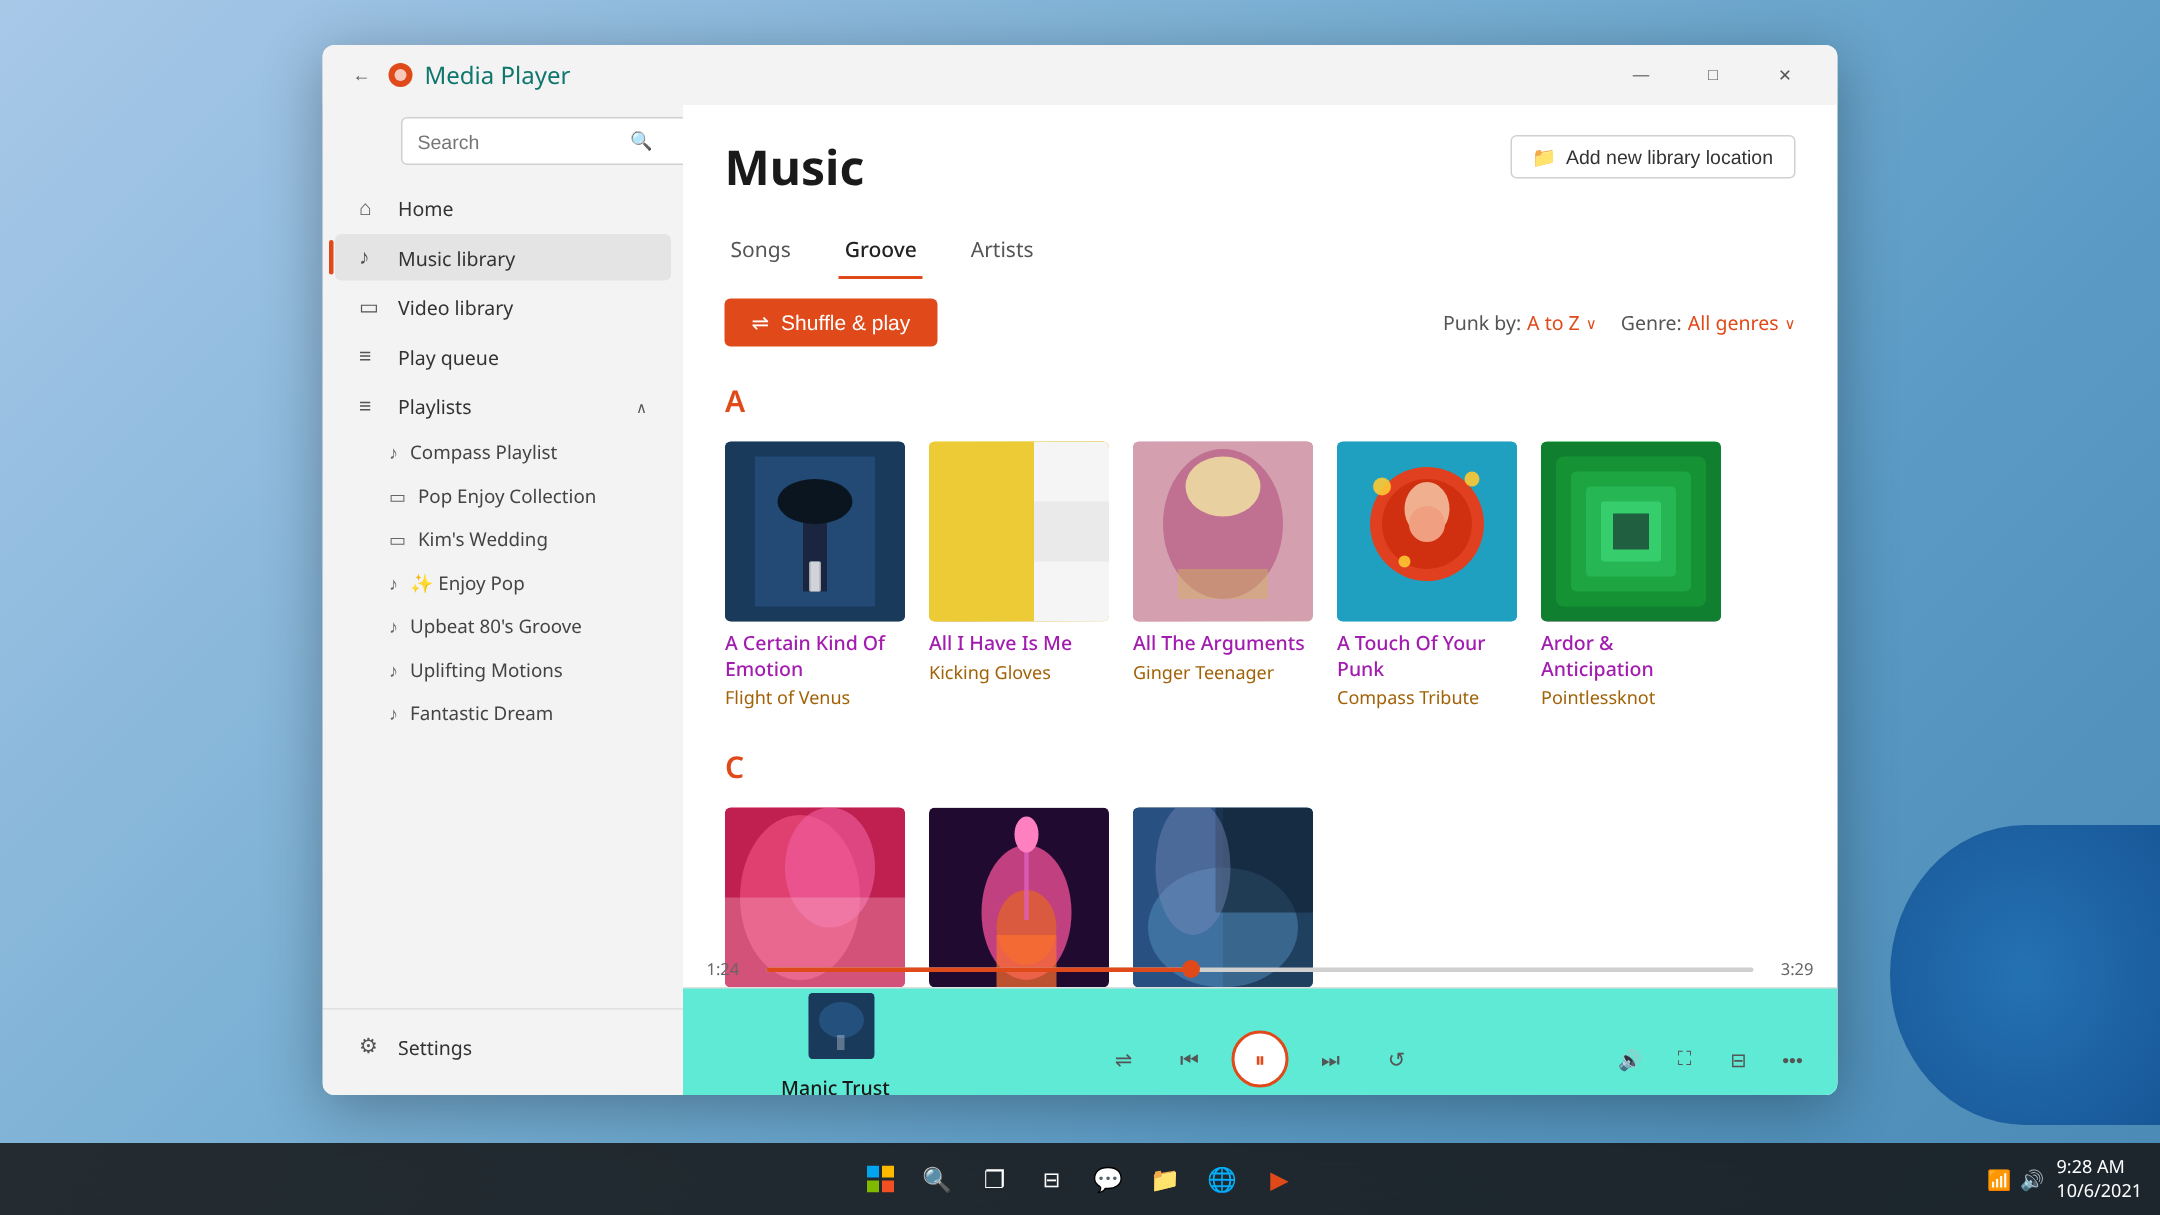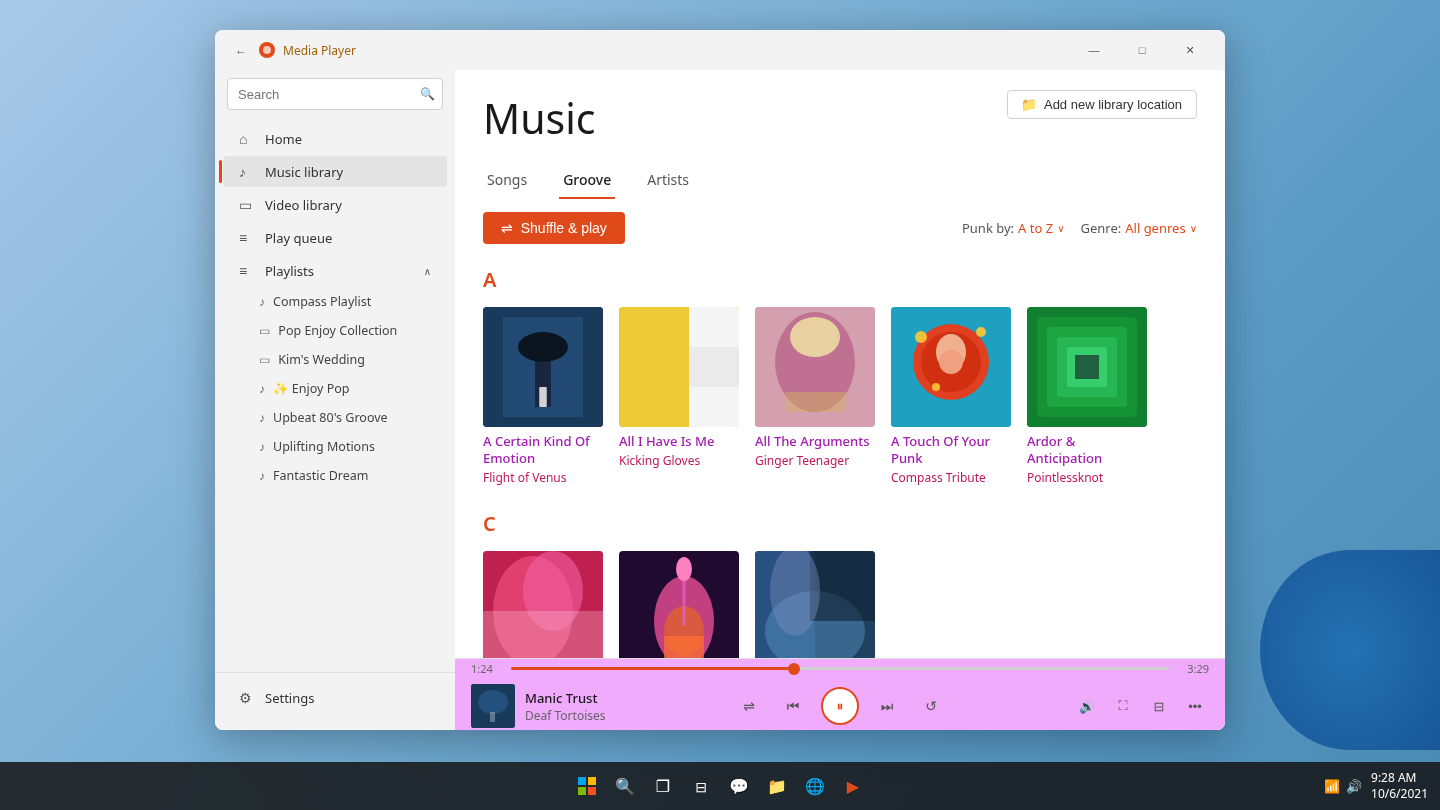--- a/index.html
+++ b/index.html
@@ -60,7 +60,7 @@
     }
     .titlebar-back { width: 28px; height: 28px; border: none; background: none; cursor: pointer; display: flex; align-items: center; justify-content: center; border-radius: 4px; color: #555; font-size: 12px; }
     .titlebar-app-icon { width: 16px; height: 16px; background: #e04a1a; border-radius: 50%; margin: 0 8px 0 4px; display: flex; align-items: center; justify-content: center; }
-    .titlebar-title { font-size: 12px; color: #a16207; font-weight: 400; flex: 1; }
+    .titlebar-title { font-size: 16px; color: #0f766e; font-weight: 400; flex: 1; }
     .titlebar-controls { display: flex; gap: 2px; }
     .titlebar-btn { width: 46px; height: 32px; border: none; background: none; cursor: pointer; display: flex; align-items: center; justify-content: center; font-size: 11px; color: #555; border-radius: 4px; }
 

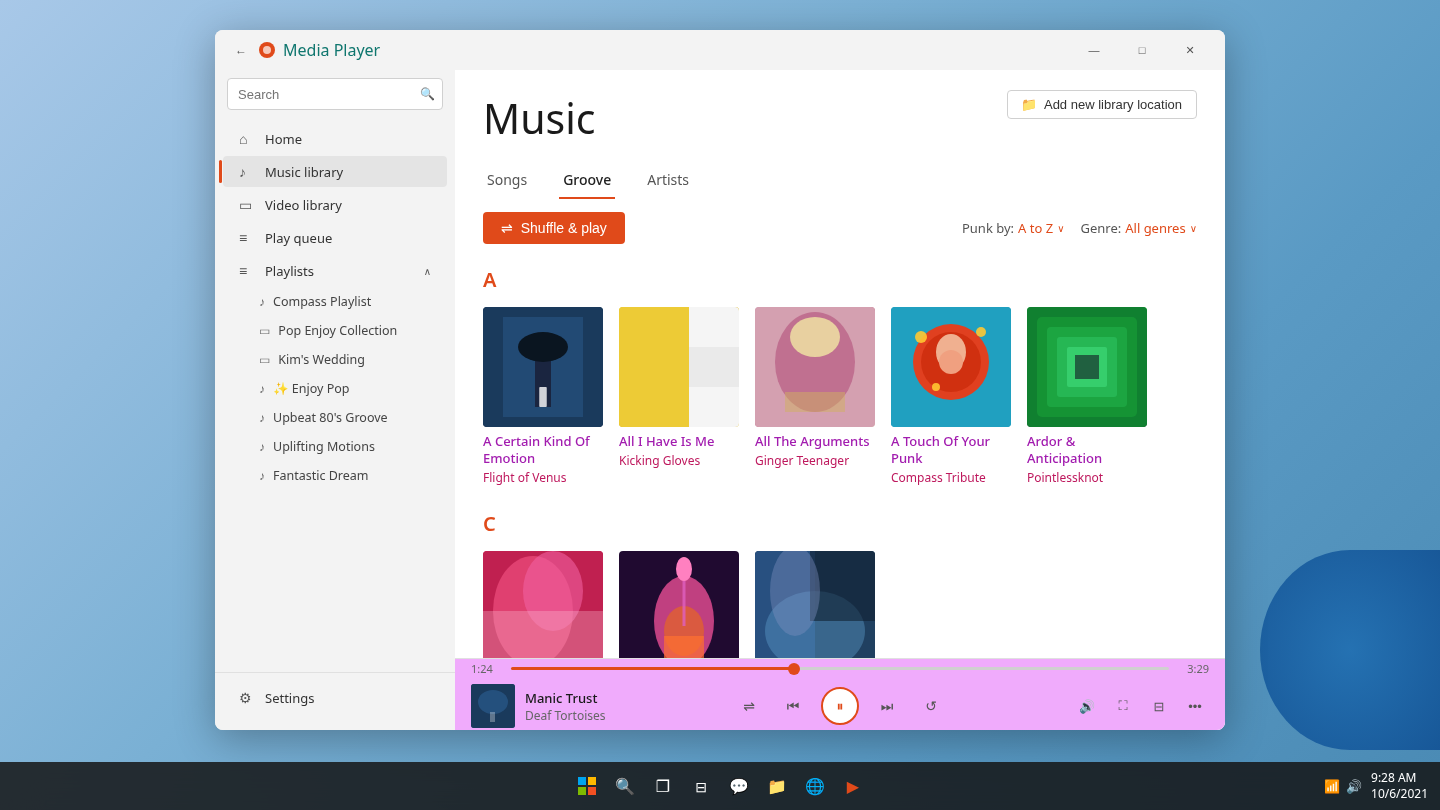--- a/index.html
+++ b/index.html
@@ -95,6 +95,7 @@
       font-size: 13px;
       color: #555;
       outline: none;
+      margin-left: 40px;
     }
     .search-icon-btn { position: absolute; right: 8px; top: 50%; transform: translateY(-50%); background: none; border: none; cursor: pointer; color: #666; font-size: 12px; }
 

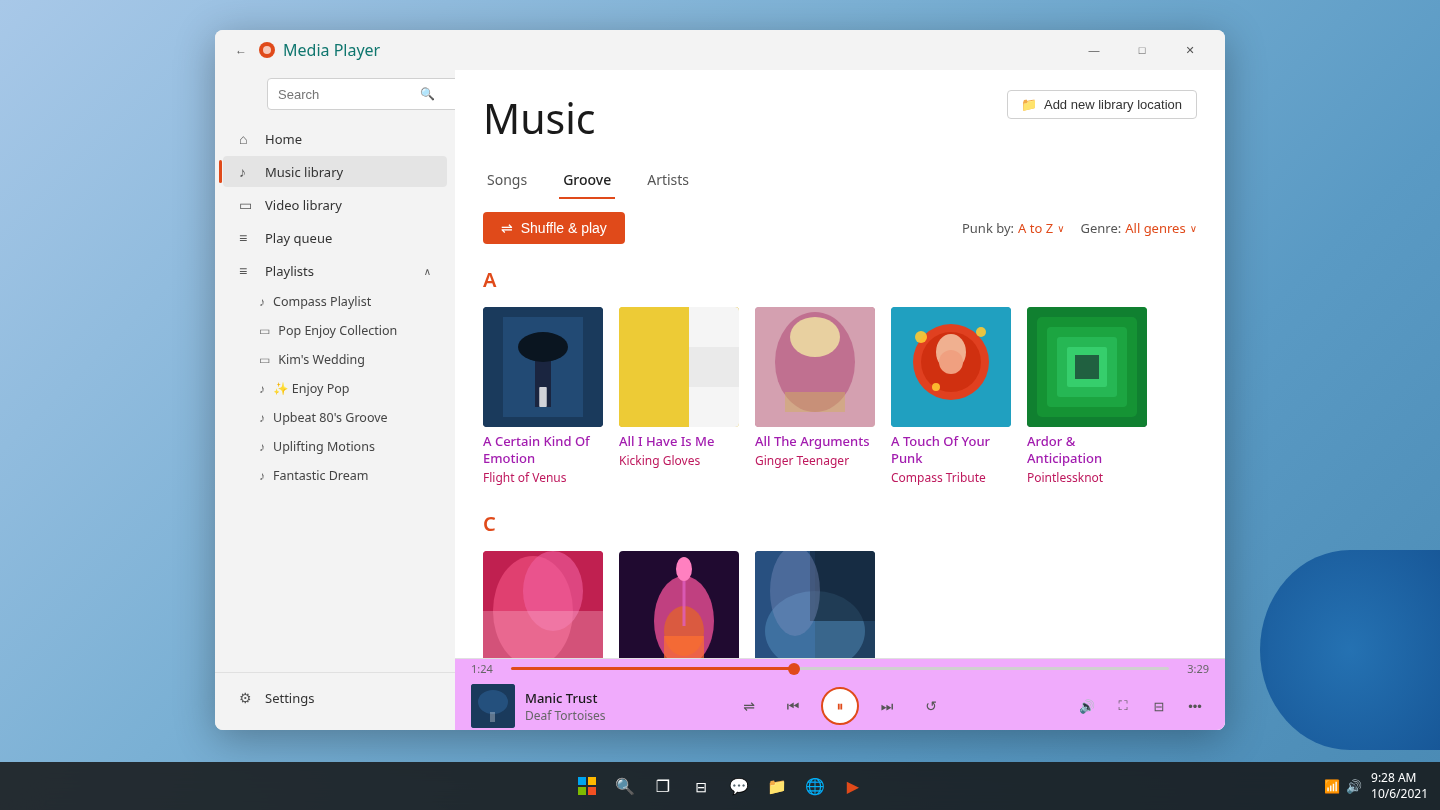--- a/index.html
+++ b/index.html
@@ -165,8 +165,8 @@
       margin-bottom: 16px;
     }
     .page-title {
-      font-size: 41px;
-      font-weight: 400;
+      font-size: 32px;
+      font-weight: 700;
       color: #1a1a1a;
     }
     .add-library-btn {

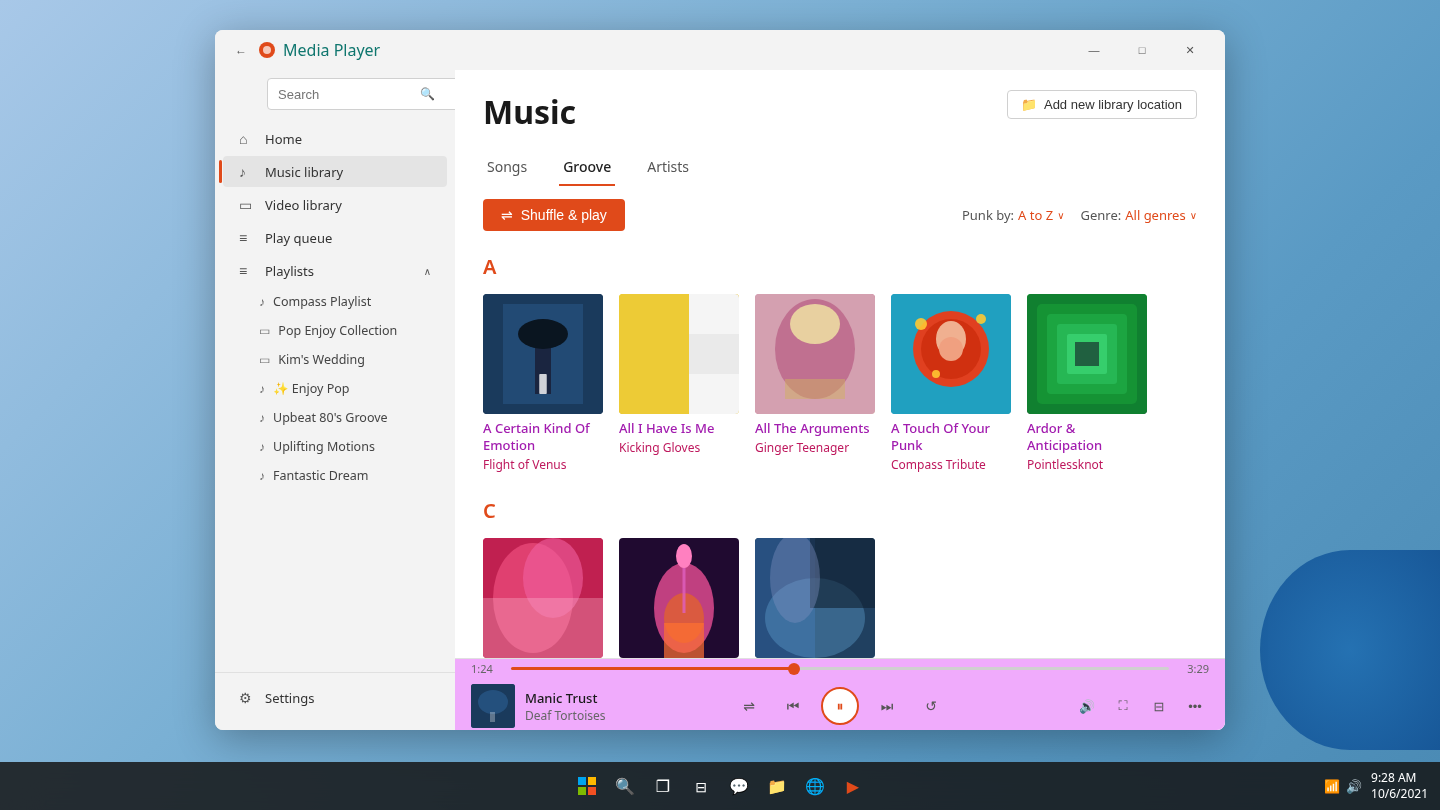--- a/index.html
+++ b/index.html
@@ -264,7 +264,7 @@
       overflow: hidden;
     }
     .album-title { font-size: 13px; font-weight: 500; color: #a21caf; line-height: 1.3; margin-bottom: 2px; }
-    .album-artist { font-size: 12px; color: #be185d; }
+    .album-artist { font-size: 12px; color: #a16207; }
 
     
     .art-certain { background: linear-gradient(180deg, #1a3a5c 0%, #2a5a8c 50%, #1a2a4a 100%); position: relative; }

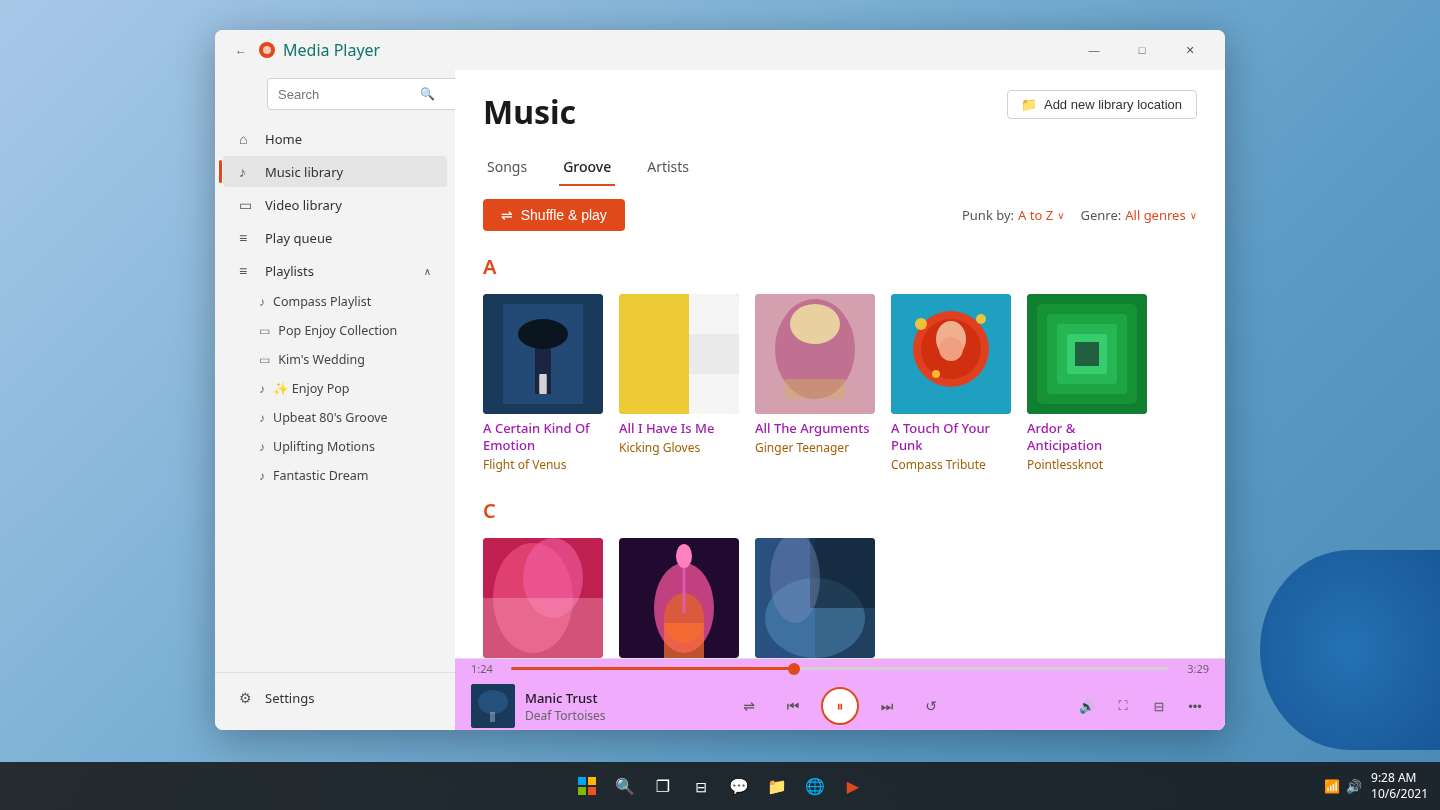--- a/index.html
+++ b/index.html
@@ -278,7 +278,7 @@
     
     .now-playing-bar {
       height: 72px;
-      background: #f0abfc;
+      background: #5eead4;
       border-top: 1px solid #e0e0e0;
       display: flex;
       align-items: center;

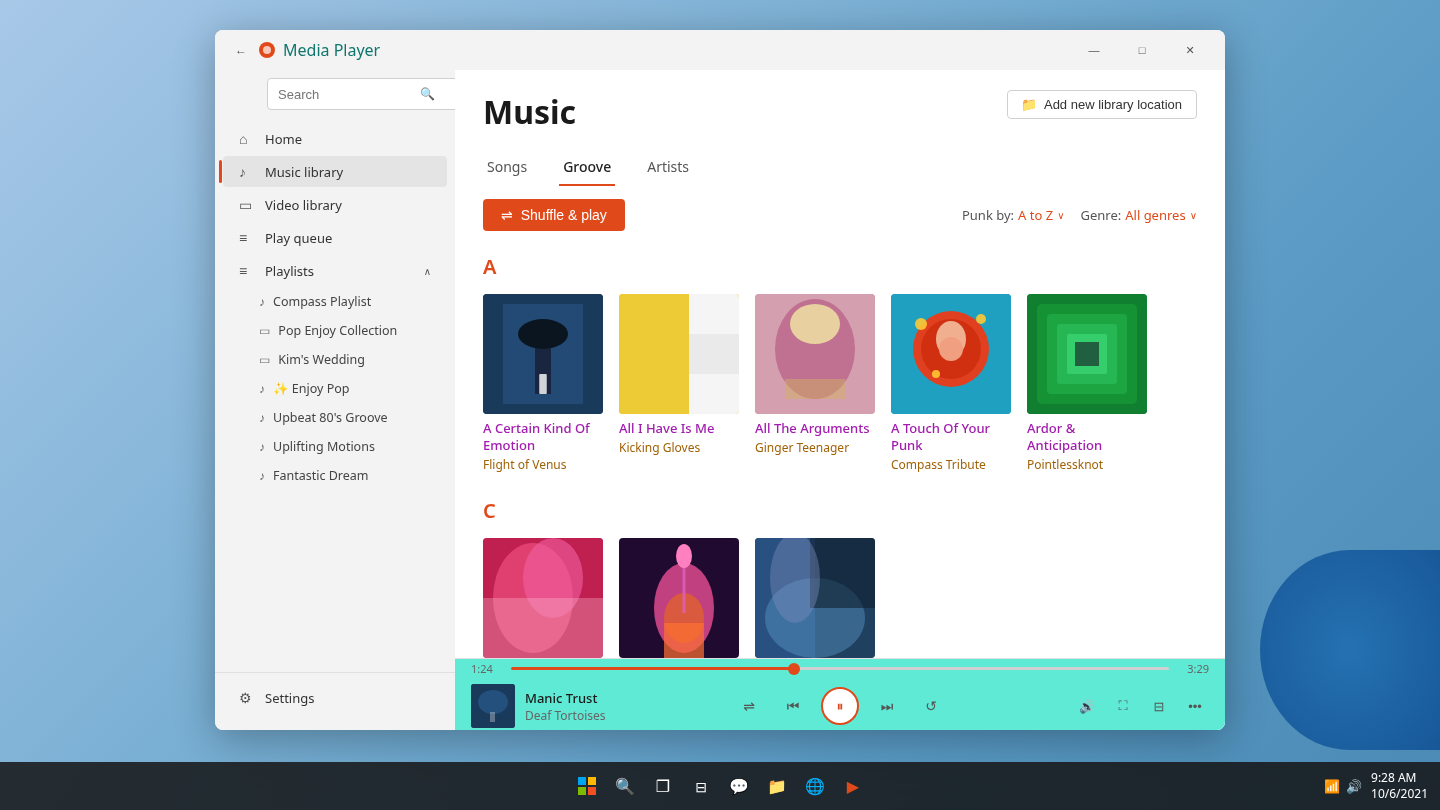--- a/index.html
+++ b/index.html
@@ -332,6 +332,7 @@
       align-items: center;
       gap: 10px;
       width: 180px;
+      flex-direction: column;
     }
     .np-thumb {
       width: 44px;

